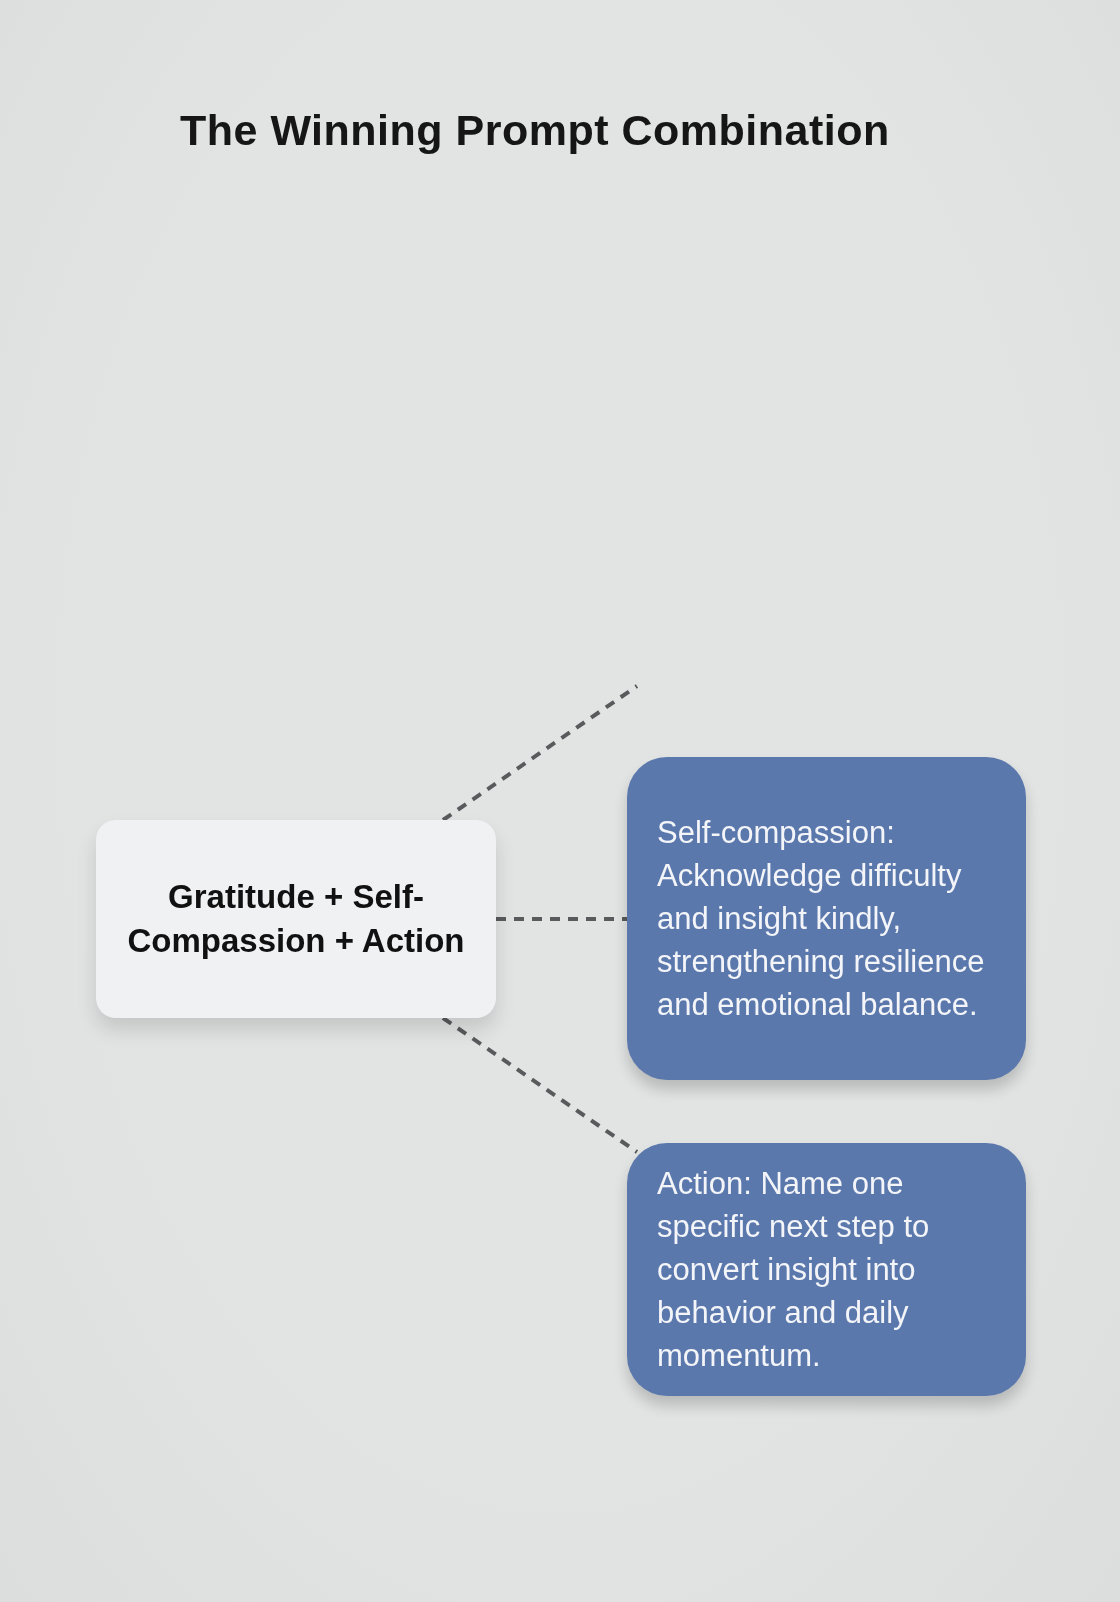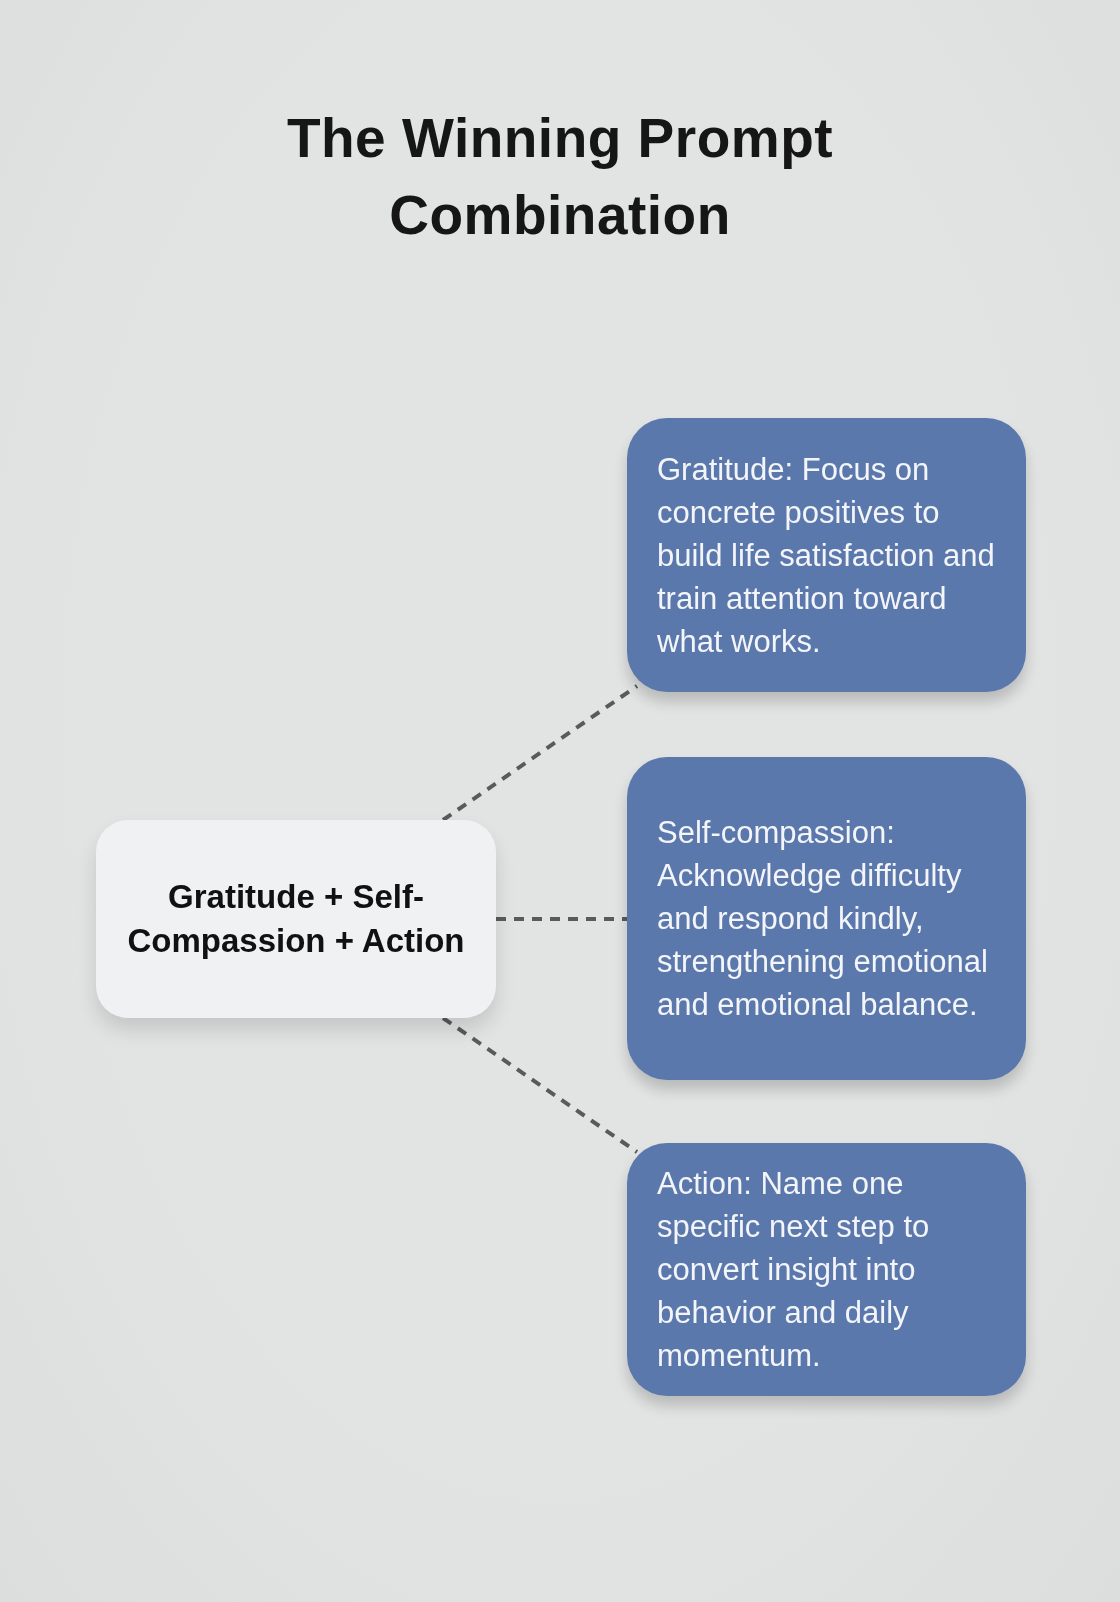--- a/index.html
+++ b/index.html
@@ -21,8 +21,8 @@
     left: 180px;
     top: 100px;
     width: 760px;
-    text-align: center;
-    font-size: 55px;
+    text-align: left;
+    font-size: 43px;
     line-height: 1.4;
     font-weight: 700;
     letter-spacing: 0.5px;

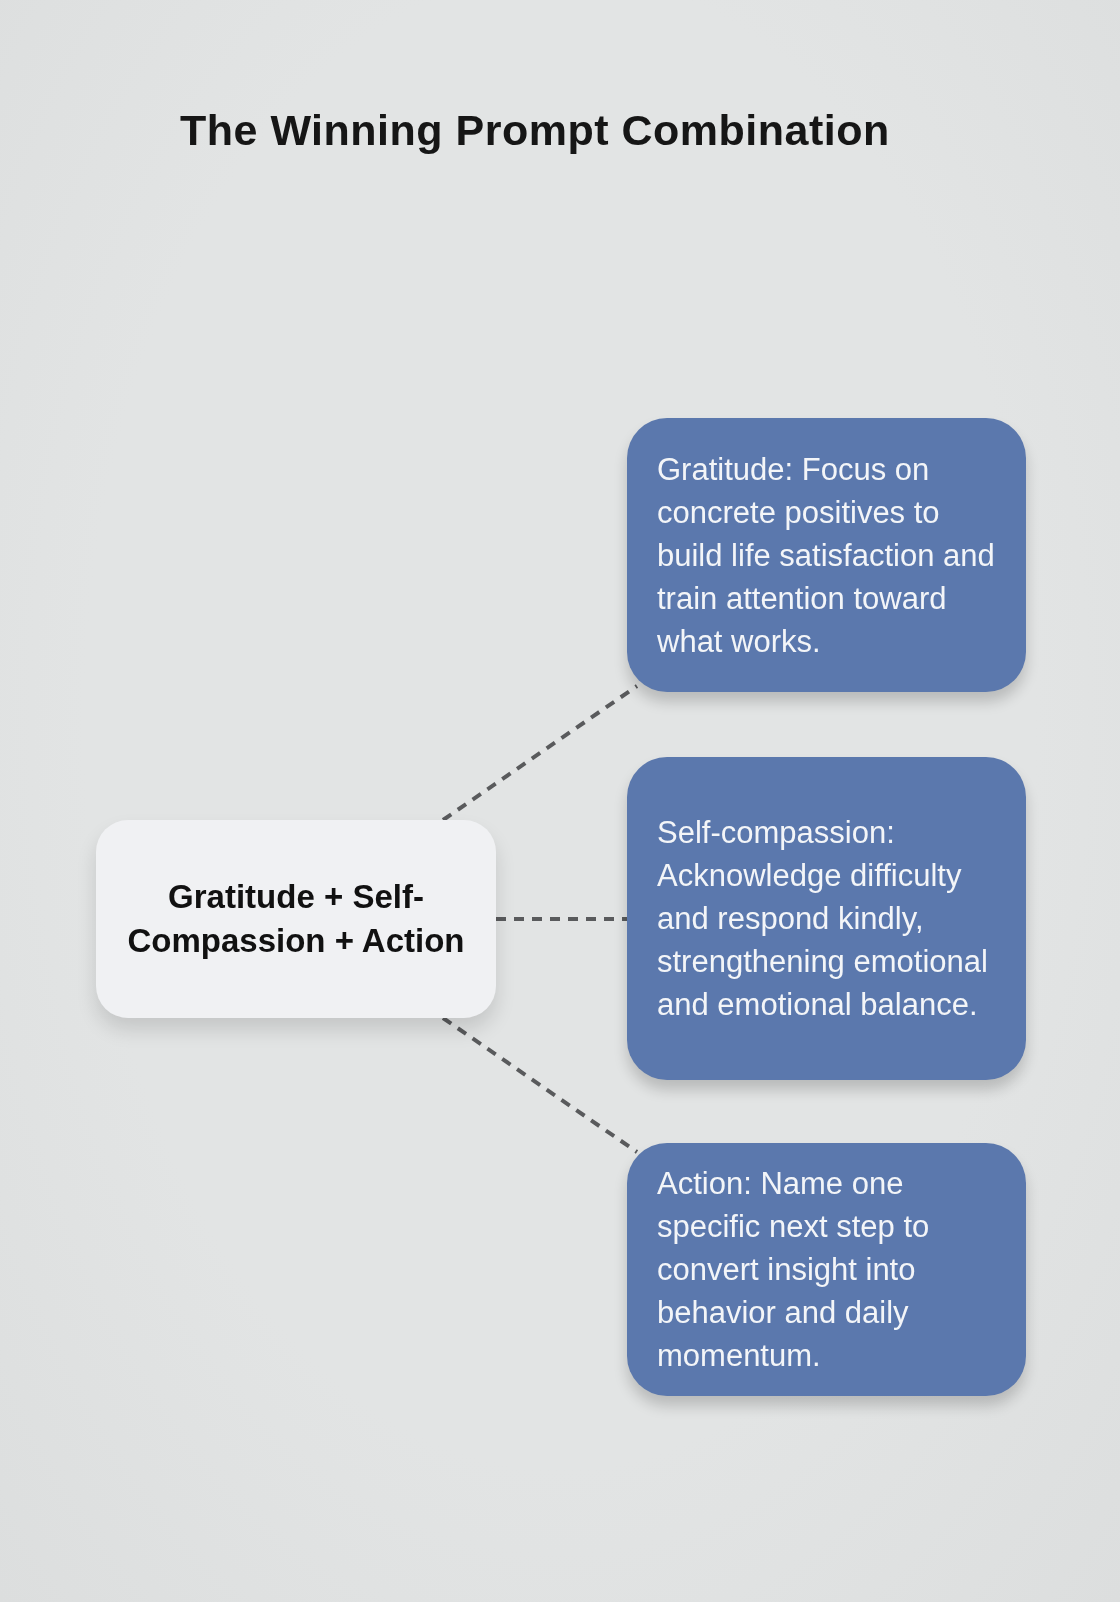--- a/index.html
+++ b/index.html
@@ -102,9 +102,6 @@
     <div class="label">Gratitude + Self-Compassion + Action</div>
   </div>
 
-  <div class="branch-box box-1">
-    <div class="text">Gratitude: Focus on concrete positives to build life satisfaction and train attention toward what works.</div>
-  </div>
 
   <div class="branch-box box-2">
     <div class="text">Self-compassion: Acknowledge difficulty and respond kindly, strengthening emotional and emotional balance.</div>

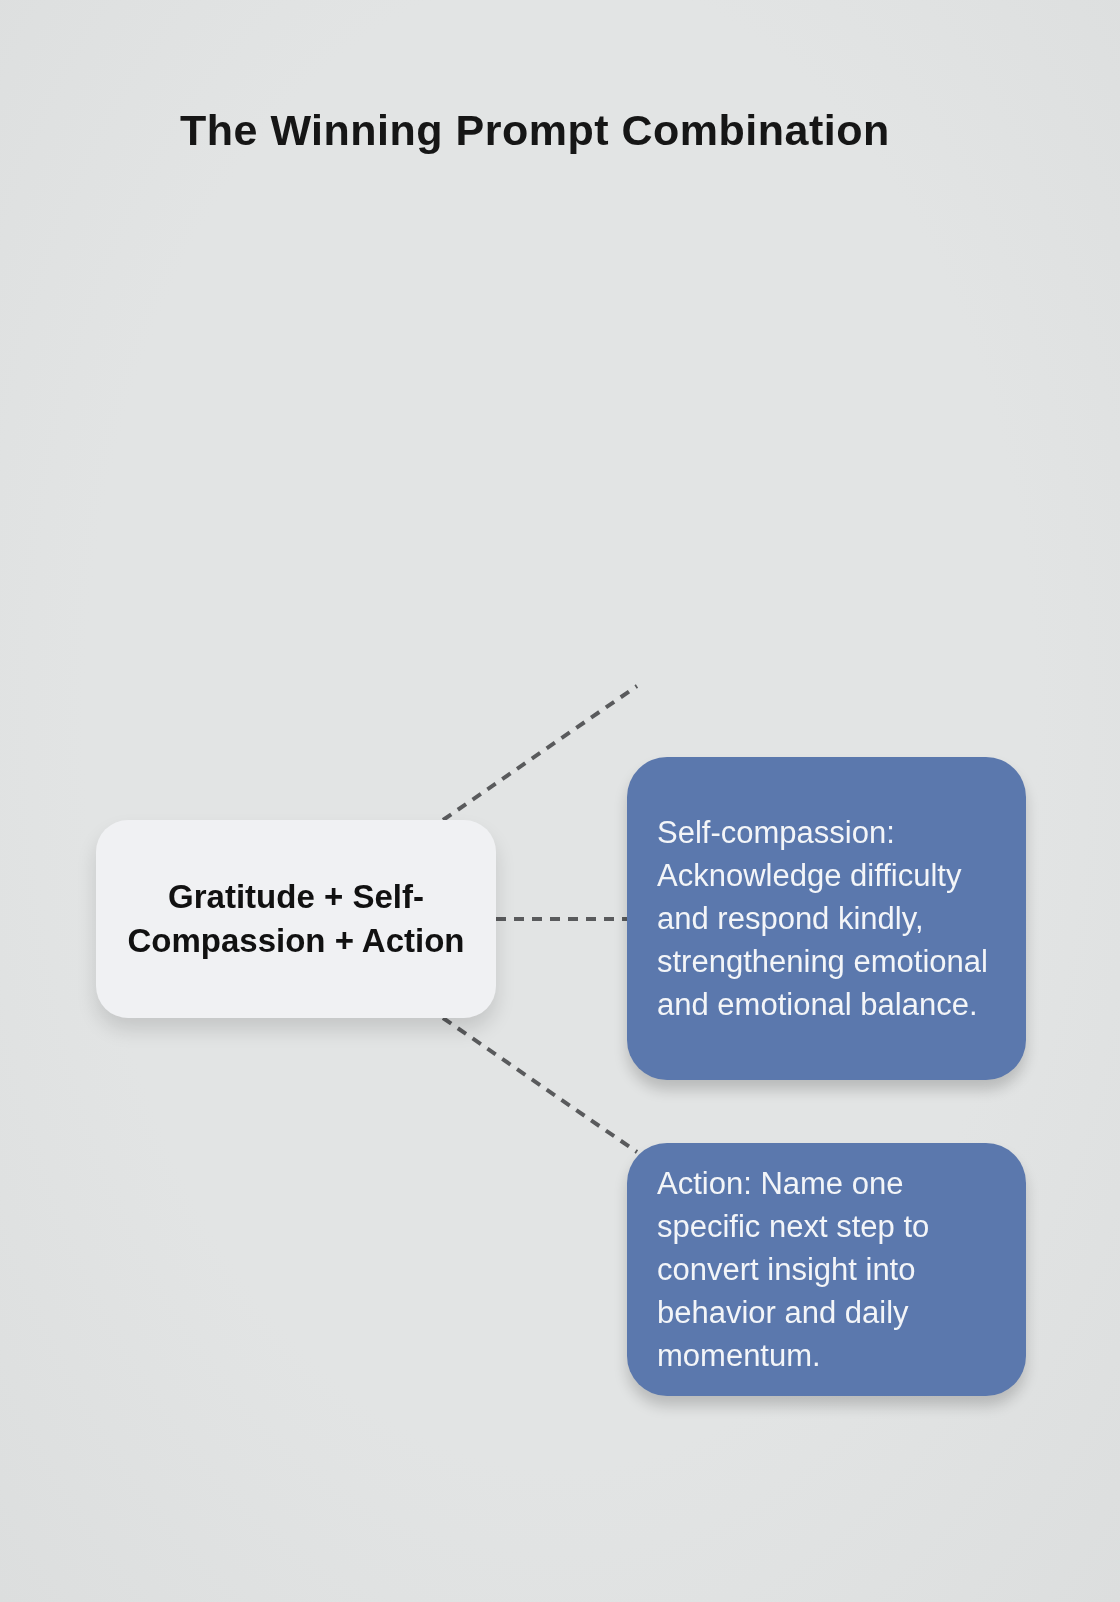--- a/index.html
+++ b/index.html
@@ -104,7 +104,7 @@
 
 
   <div class="branch-box box-2">
-    <div class="text">Self-compassion: Acknowledge difficulty and respond kindly, strengthening emotional and emotional balance.</div>
+    <div class="text">Self-compassion: Acknowledge difficulty and insight kindly, strengthening resilience and emotional balance.</div>
   </div>
 
   <div class="branch-box box-3">

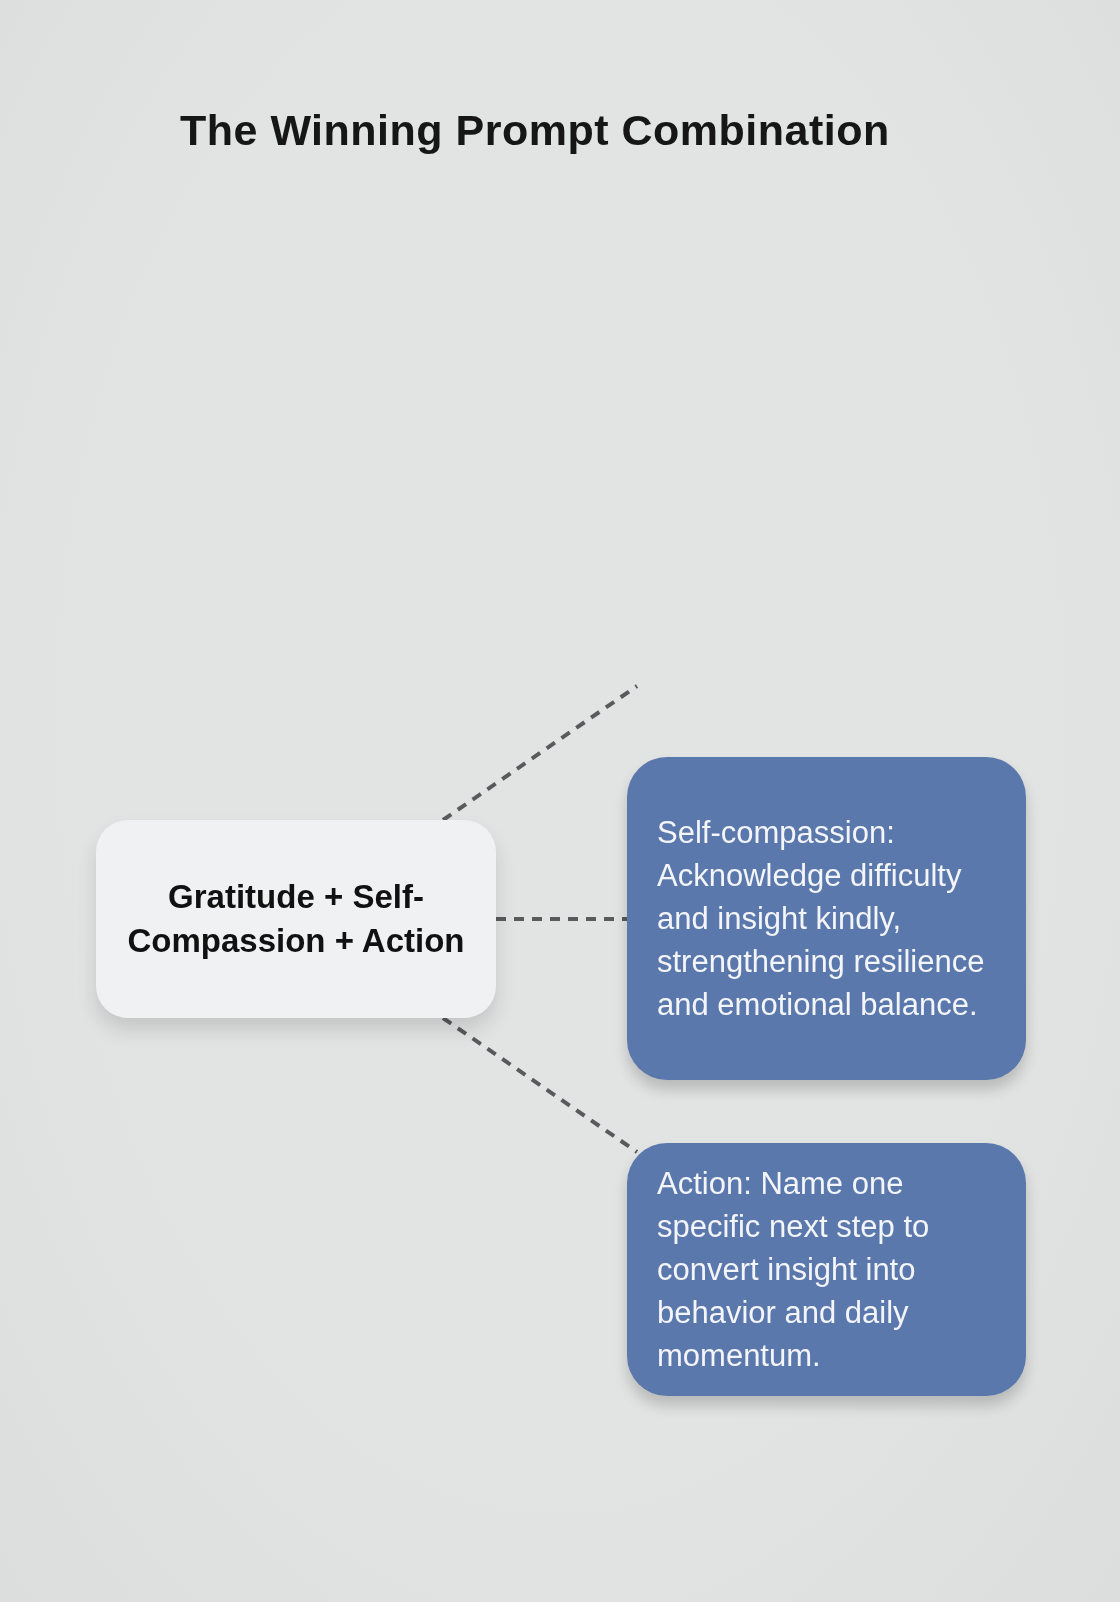--- a/index.html
+++ b/index.html
@@ -35,7 +35,7 @@
     width: 400px;
     height: 198px;
     background: #f0f1f3;
-    border-radius: 32px;
+    border-radius: 20px;
     box-shadow: 0 12px 20px rgba(0,0,0,0.13);
     display: flex;
     align-items: center;

